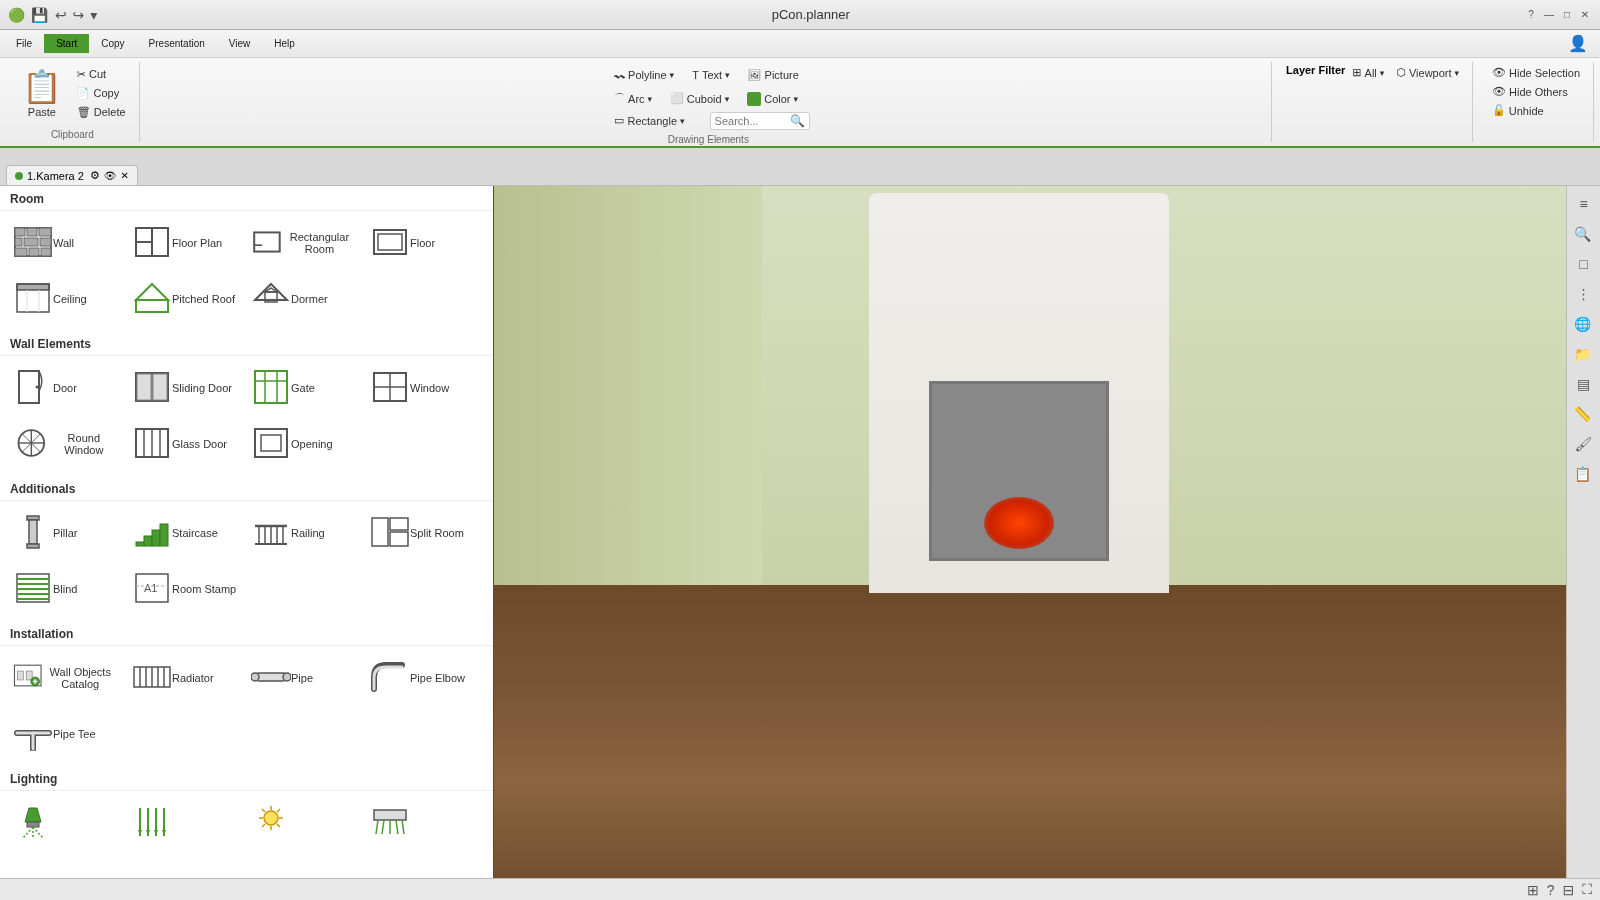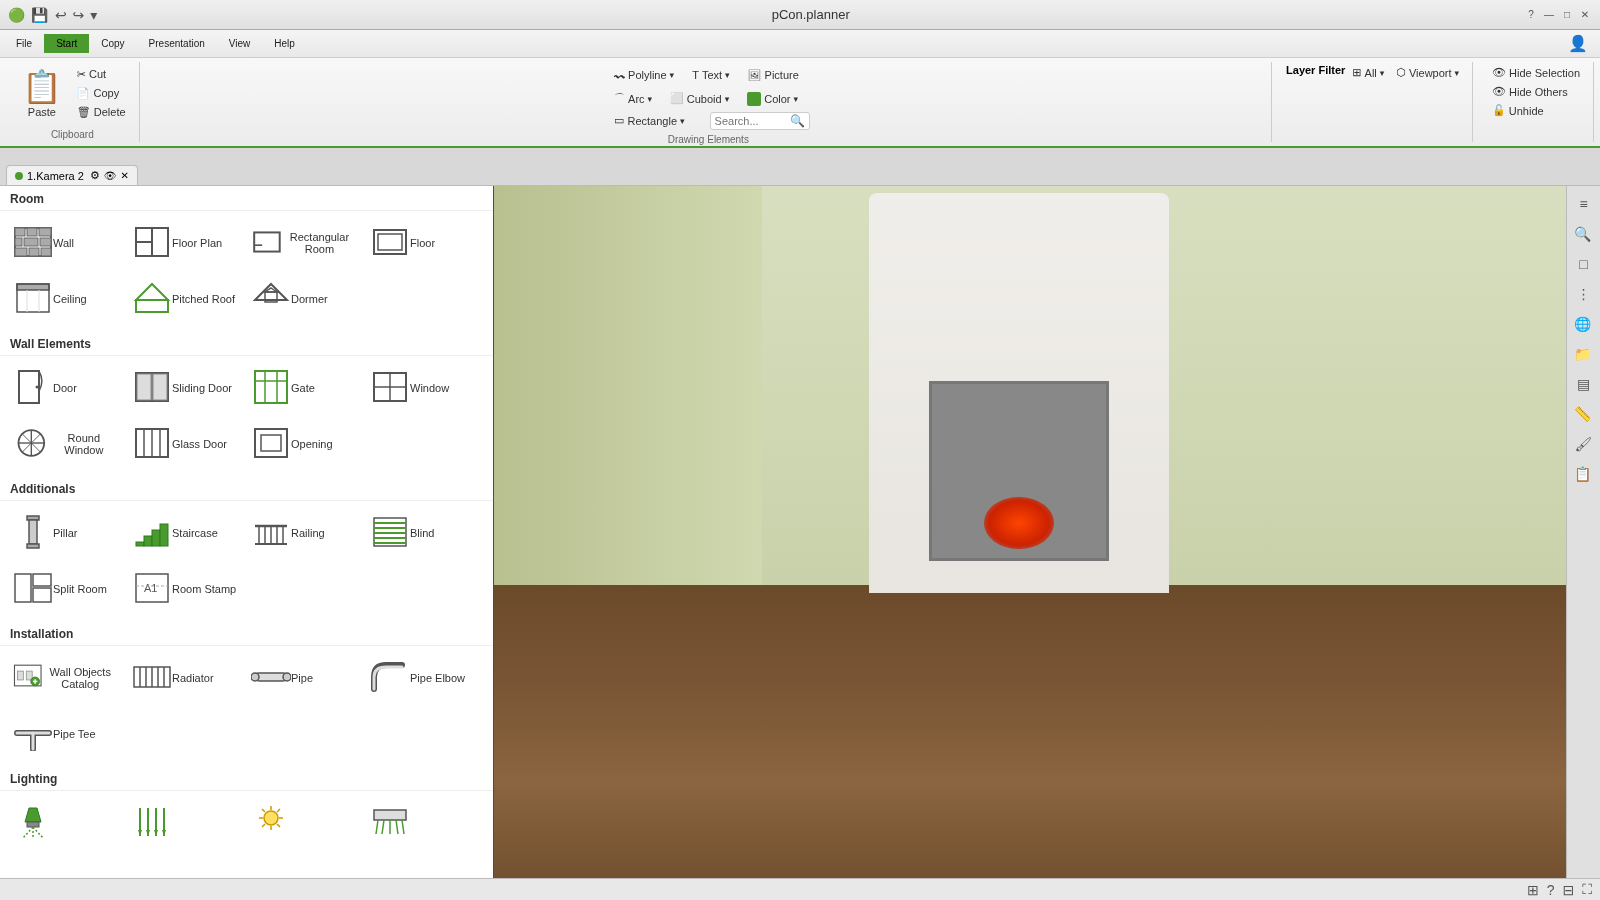--- a/index.html
+++ b/index.html
@@ -570,6 +570,15 @@
 
       <div class="room-item">
         <svg class="item-icon" viewBox="0 0 40 36">
+          <rect x="2" y="4" width="16" height="28" fill="none" stroke="#555" stroke-width="1.5"></rect>
+          <rect x="20" y="4" width="18" height="12" fill="none" stroke="#555" stroke-width="1.5"></rect>
+          <rect x="20" y="18" width="18" height="14" fill="none" stroke="#555" stroke-width="1.5"></rect>
+        </svg>
+        <span>Split Room</span>
+      </div>
+
+      <div class="room-item">
+        <svg class="item-icon" viewBox="0 0 40 36">
           <rect x="4" y="4" width="32" height="28" fill="none" stroke="#555" stroke-width="1.5"></rect>
           <line x1="4" y1="9" x2="36" y2="9" stroke="#4a9a2e" stroke-width="2"></line>
           <line x1="4" y1="14" x2="36" y2="14" stroke="#4a9a2e" stroke-width="2"></line>
@@ -578,15 +587,6 @@
           <line x1="4" y1="29" x2="36" y2="29" stroke="#4a9a2e" stroke-width="2"></line>
         </svg>
         <span>Blind</span>
-      </div>
-
-      <div class="room-item">
-        <svg class="item-icon" viewBox="0 0 40 36">
-          <rect x="2" y="4" width="16" height="28" fill="none" stroke="#555" stroke-width="1.5"></rect>
-          <rect x="20" y="4" width="18" height="12" fill="none" stroke="#555" stroke-width="1.5"></rect>
-          <rect x="20" y="18" width="18" height="14" fill="none" stroke="#555" stroke-width="1.5"></rect>
-        </svg>
-        <span>Split Room</span>
       </div>
 
       <div class="room-item">

